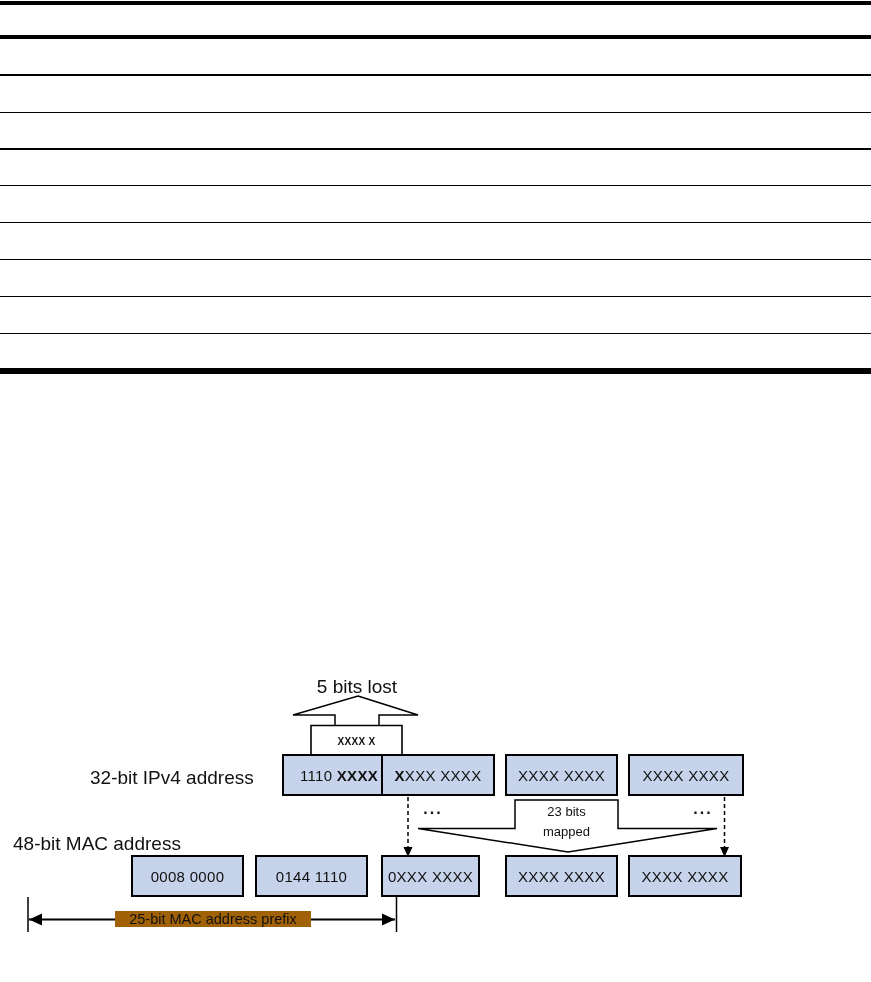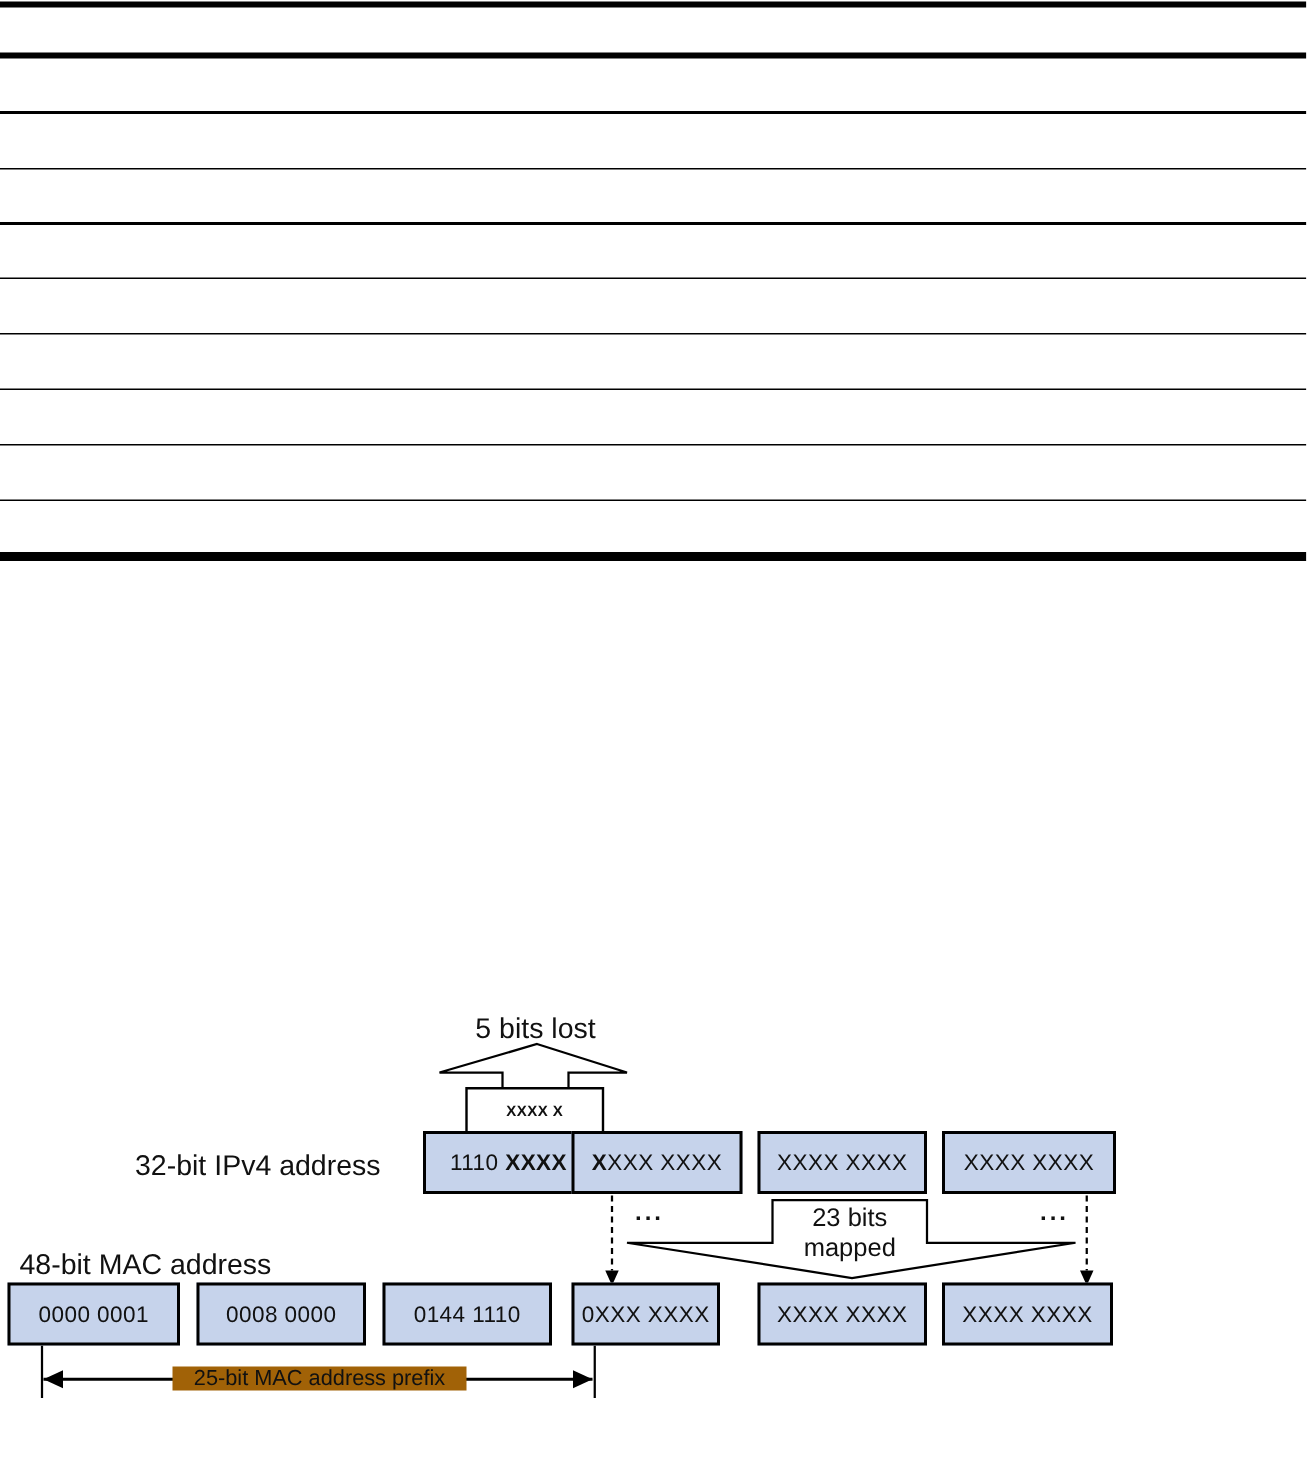--- a/index.html
+++ b/index.html
@@ -18,7 +18,7 @@
   .lostbits{position:absolute;left:311px;top:736px;width:91px;text-align:center;
             font-size:10px;font-weight:bold;letter-spacing:0.3px;}
   .mapped{position:absolute;left:506px;top:802px;width:121px;text-align:center;
-          font-size:17px;line-height:20px;}
+          font-size:13px;line-height:20px;}
   .prefix{position:absolute;left:115px;top:911px;width:196px;text-align:center;
           font-size:14.5px;background:#a16207;}
   .dots{position:absolute;top:800px;width:30px;text-align:center;

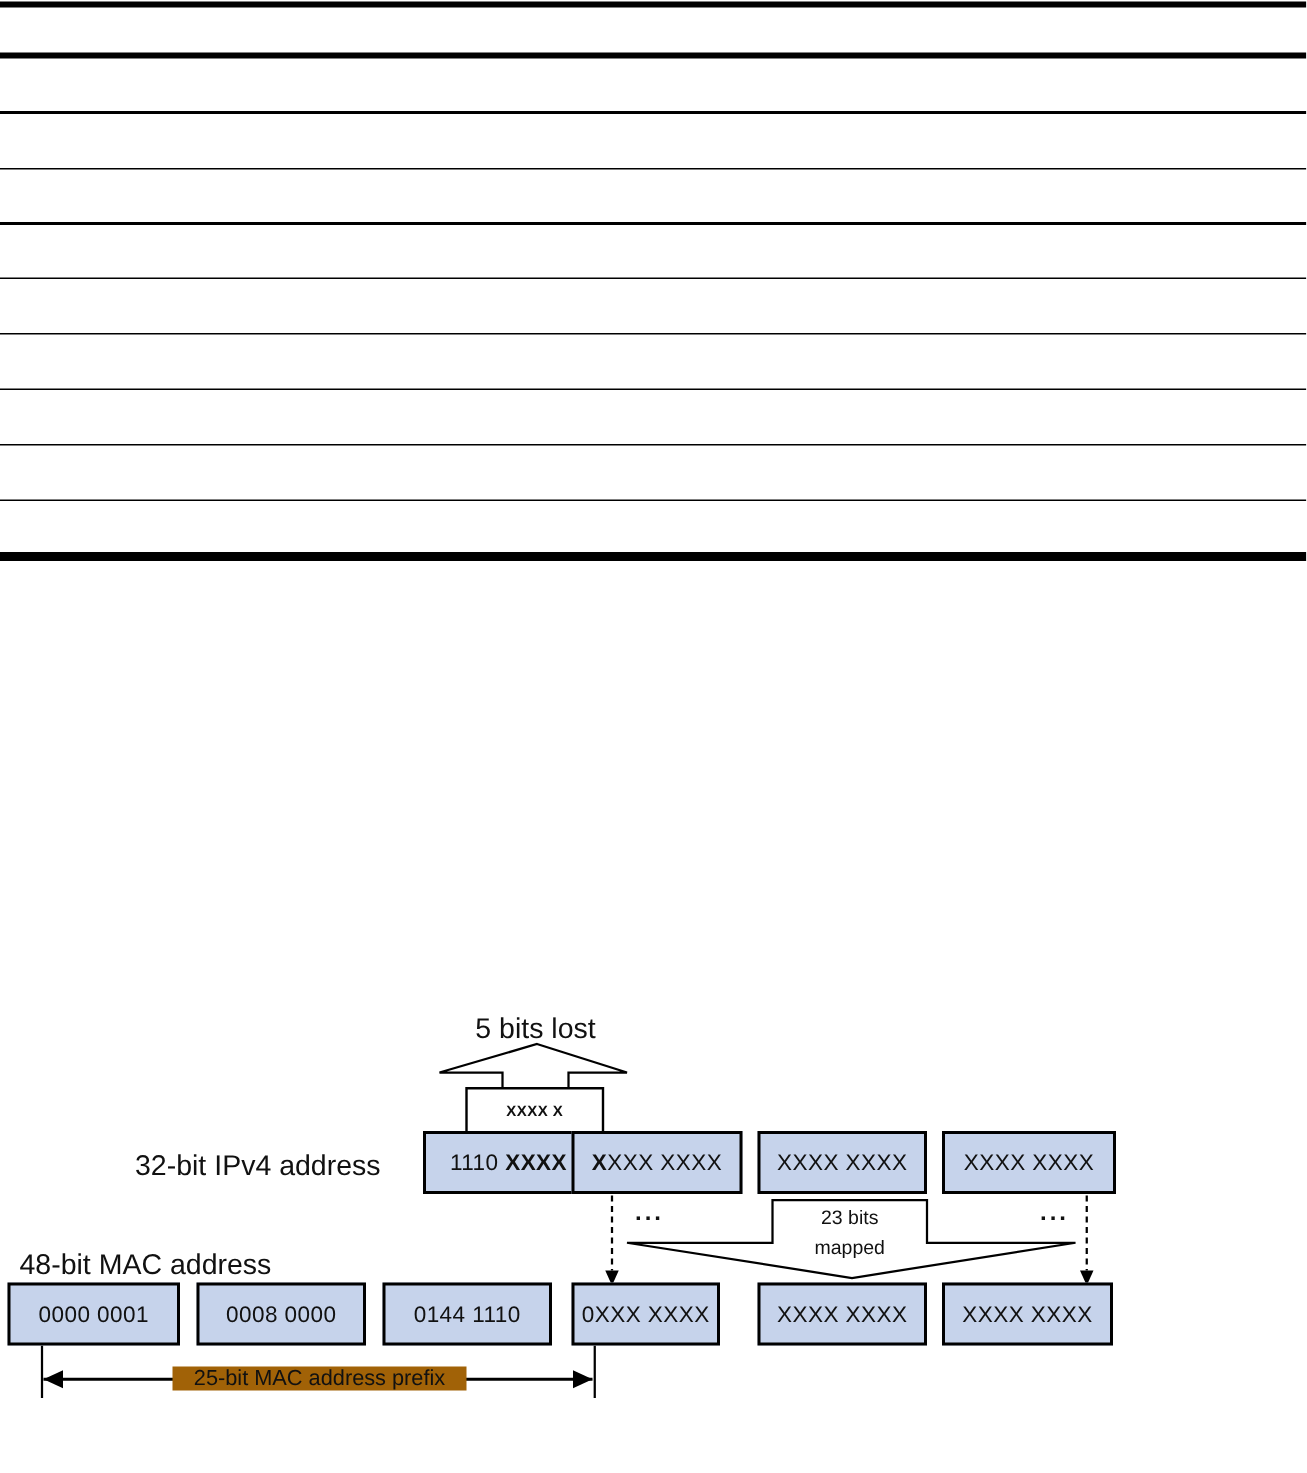--- a/index.html
+++ b/index.html
@@ -90,9 +90,6 @@
     <span>XXXX XXXX</span>
   </div>
 
-  <div class="box" style="left:5px;top:855px;width:115px;">
-    <span>0000 0001</span>
-  </div>
   <div class="box" style="left:131px;top:855px;width:113px;">
     <span>0008 0000</span>
   </div>

